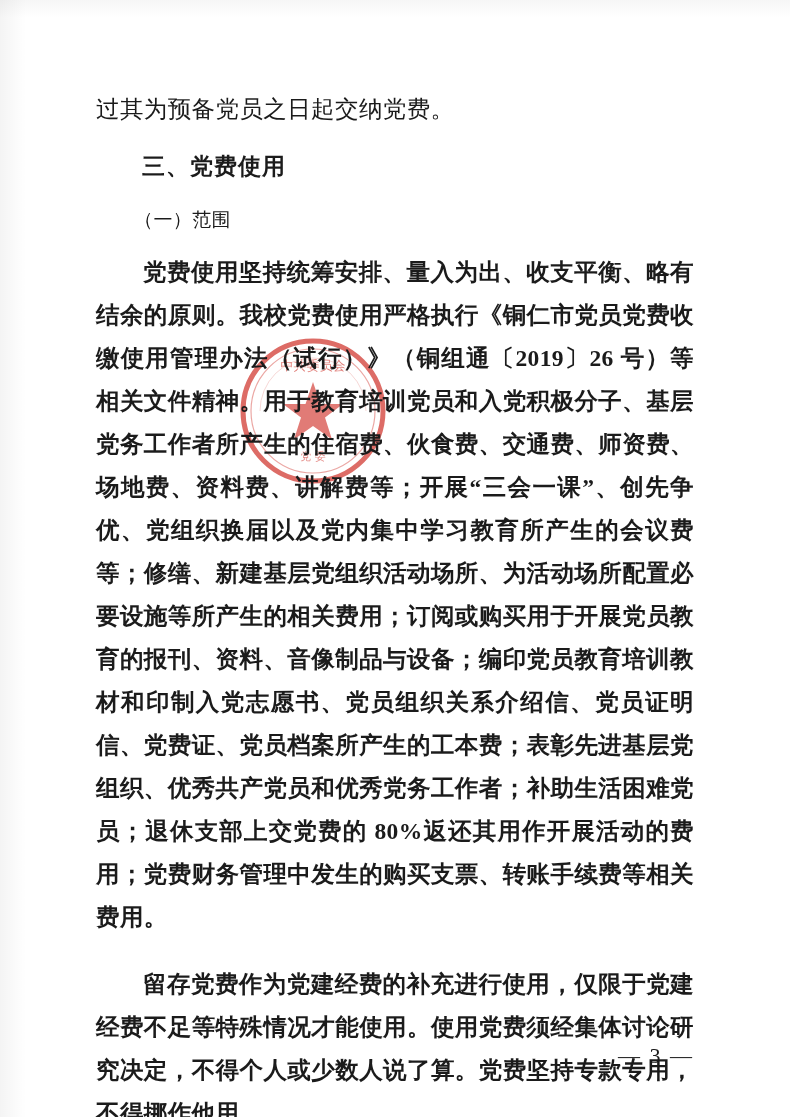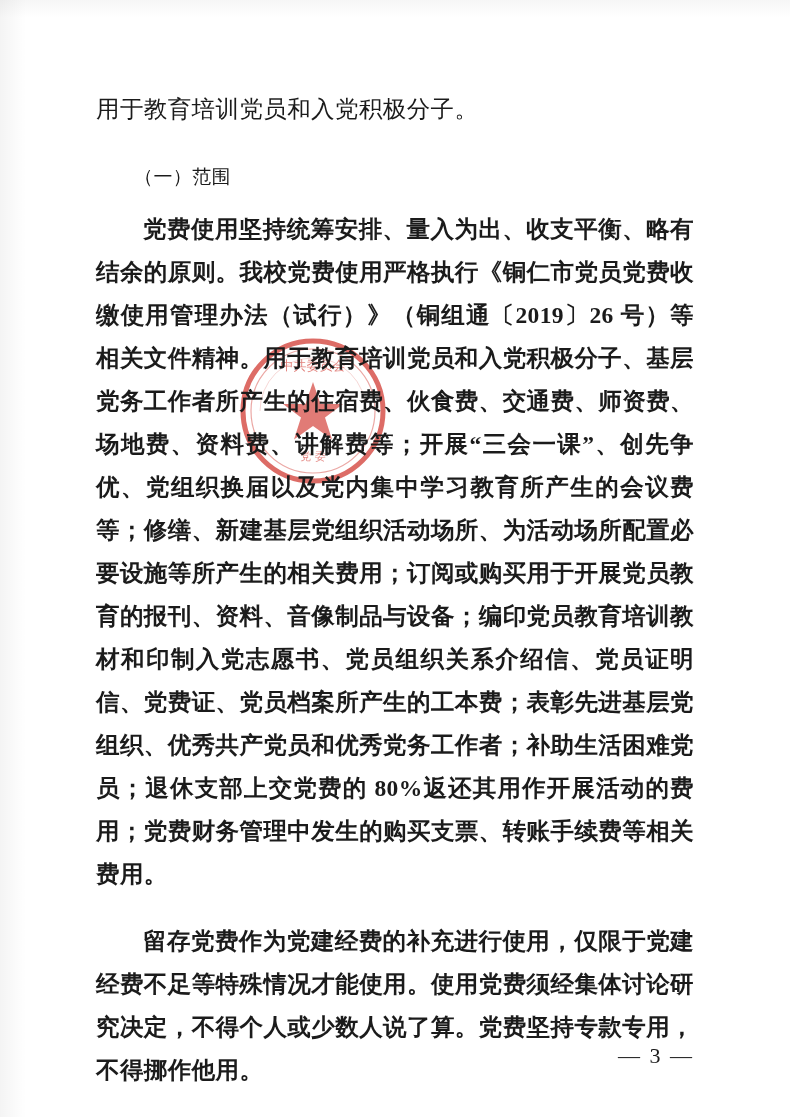--- a/index.html
+++ b/index.html
@@ -116,7 +116,7 @@
 
   <div class="doc-body">
 
-    <p class="para-cont">用于教育培训党员和入党积极分子。</p>
+    <p class="para-cont">过其为预备党员之日起交纳党费。</p>
 
     <div class="gap-md"></div>
 

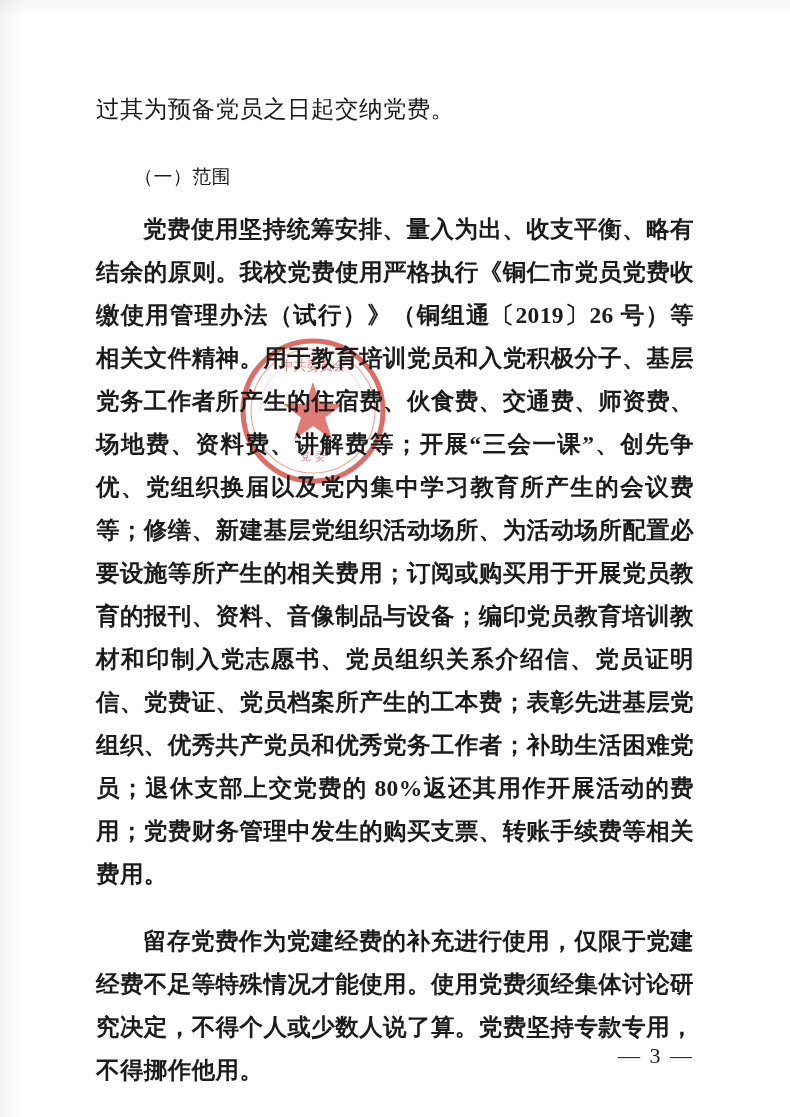--- a/index.html
+++ b/index.html
@@ -120,6 +120,7 @@
 
     <div class="gap-md"></div>
 
+    <p class="heading">三、党费使用</p>
 
     <div class="gap-sm"></div>
 

